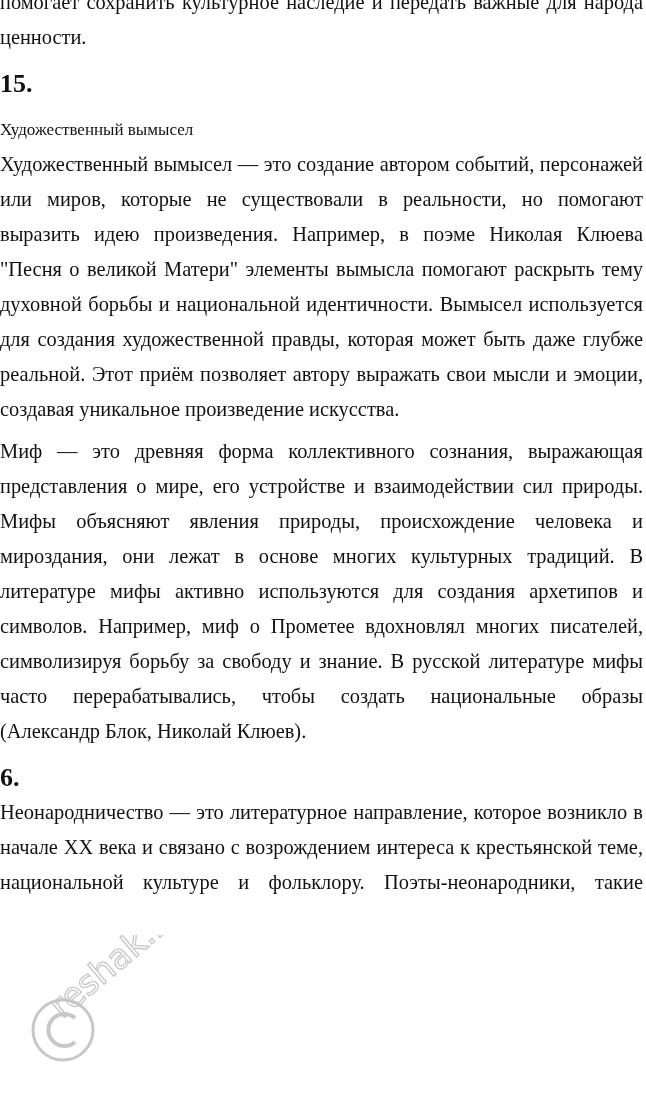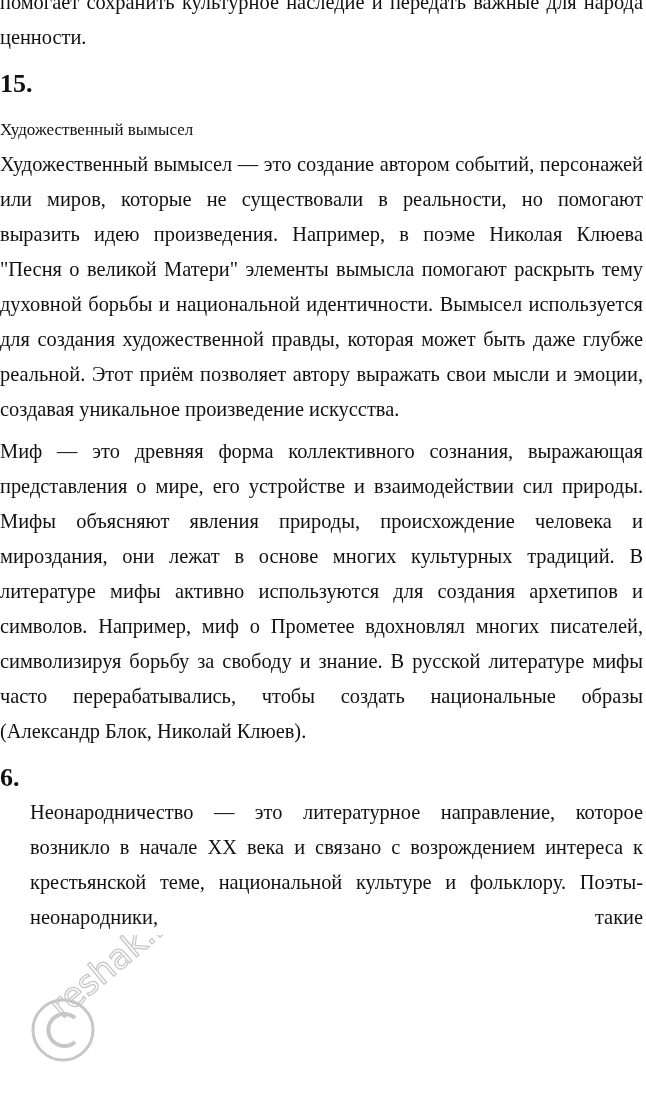--- a/index.html
+++ b/index.html
@@ -69,7 +69,7 @@
 
   <div style="margin-top:7px;">
     <p class="num">6.</p>
-    <p class="p" style="text-align-last: justify; padding-left: 30px;">Неонародничество — это литературное направление, которое возникло в начале XX века и связано с возрождением интереса к крестьянской теме, национальной культуре и фольклору. Поэты-неонародники, такие</p>
+    <p class="p" style="text-align-last: justify;">Неонародничество — это литературное направление, которое возникло в начале XX века и связано с возрождением интереса к крестьянской теме, национальной культуре и фольклору. Поэты-неонародники, такие</p>
   </div>
 </div>
 

